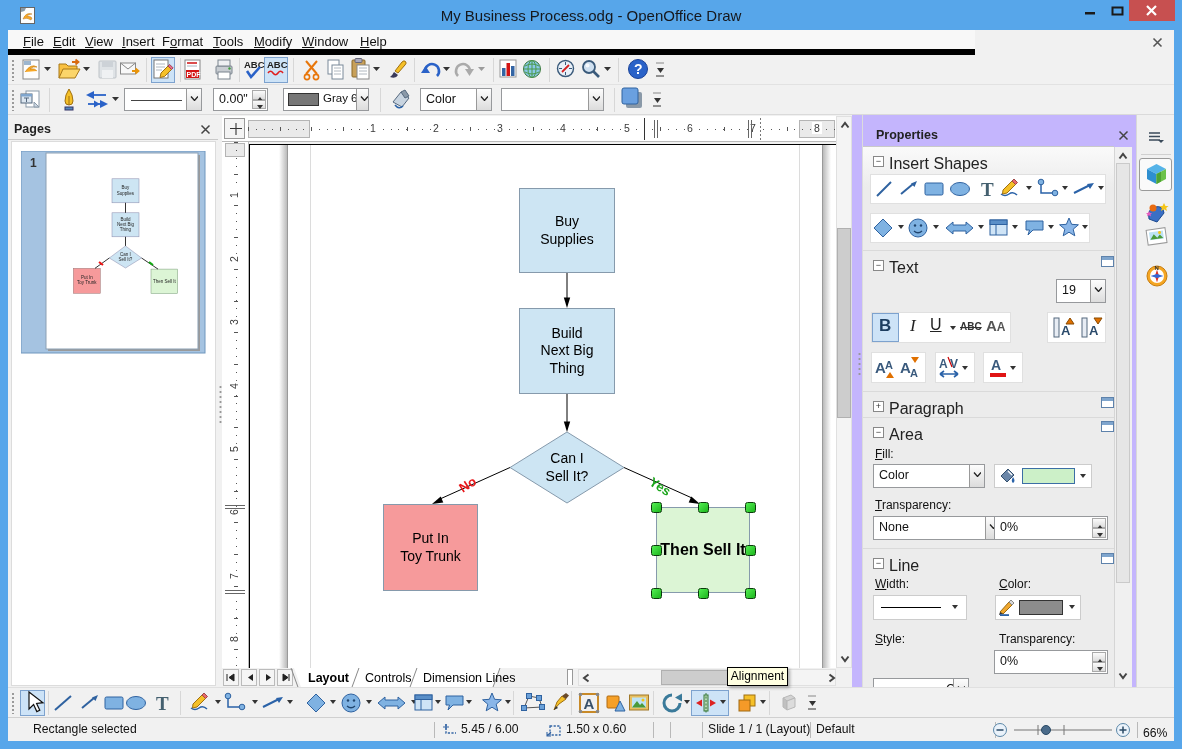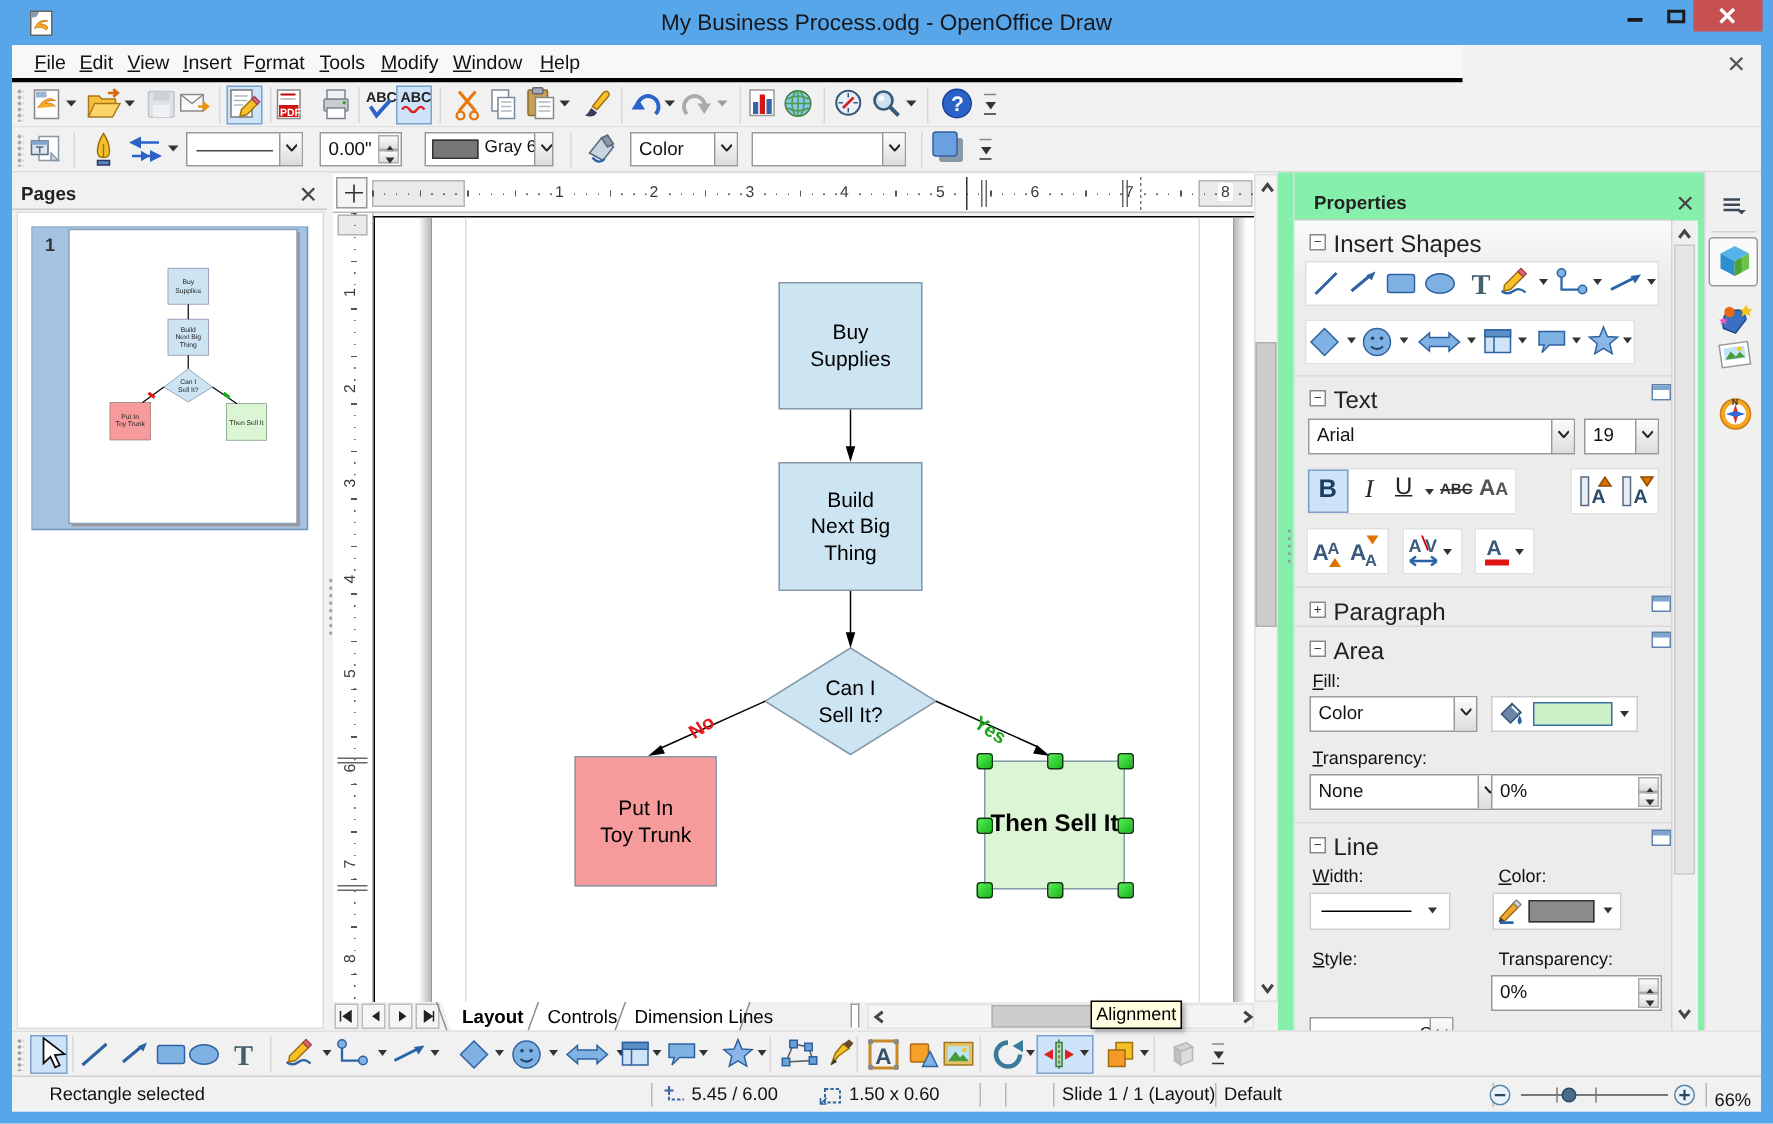--- a/index.html
+++ b/index.html
@@ -9,7 +9,7 @@
 #title{position:absolute;top:0;left:0;width:100%;height:30px;color:#16181d;font-size:15px;text-align:center;line-height:31px}
 .wbtn{position:absolute;top:0;height:21px}
 
-#menubar{position:absolute;left:8px;top:30px;width:967px;height:25px;background:#f8f8f8;border-bottom:3px solid #000000}
+#menubar{position:absolute;left:8px;top:30px;width:967px;height:25px;background:#f8f8f8;border-bottom:6px solid #000000}
 .mi{position:absolute;top:4px;font-size:13px;color:#111}
 .mi u{text-decoration:underline}
 

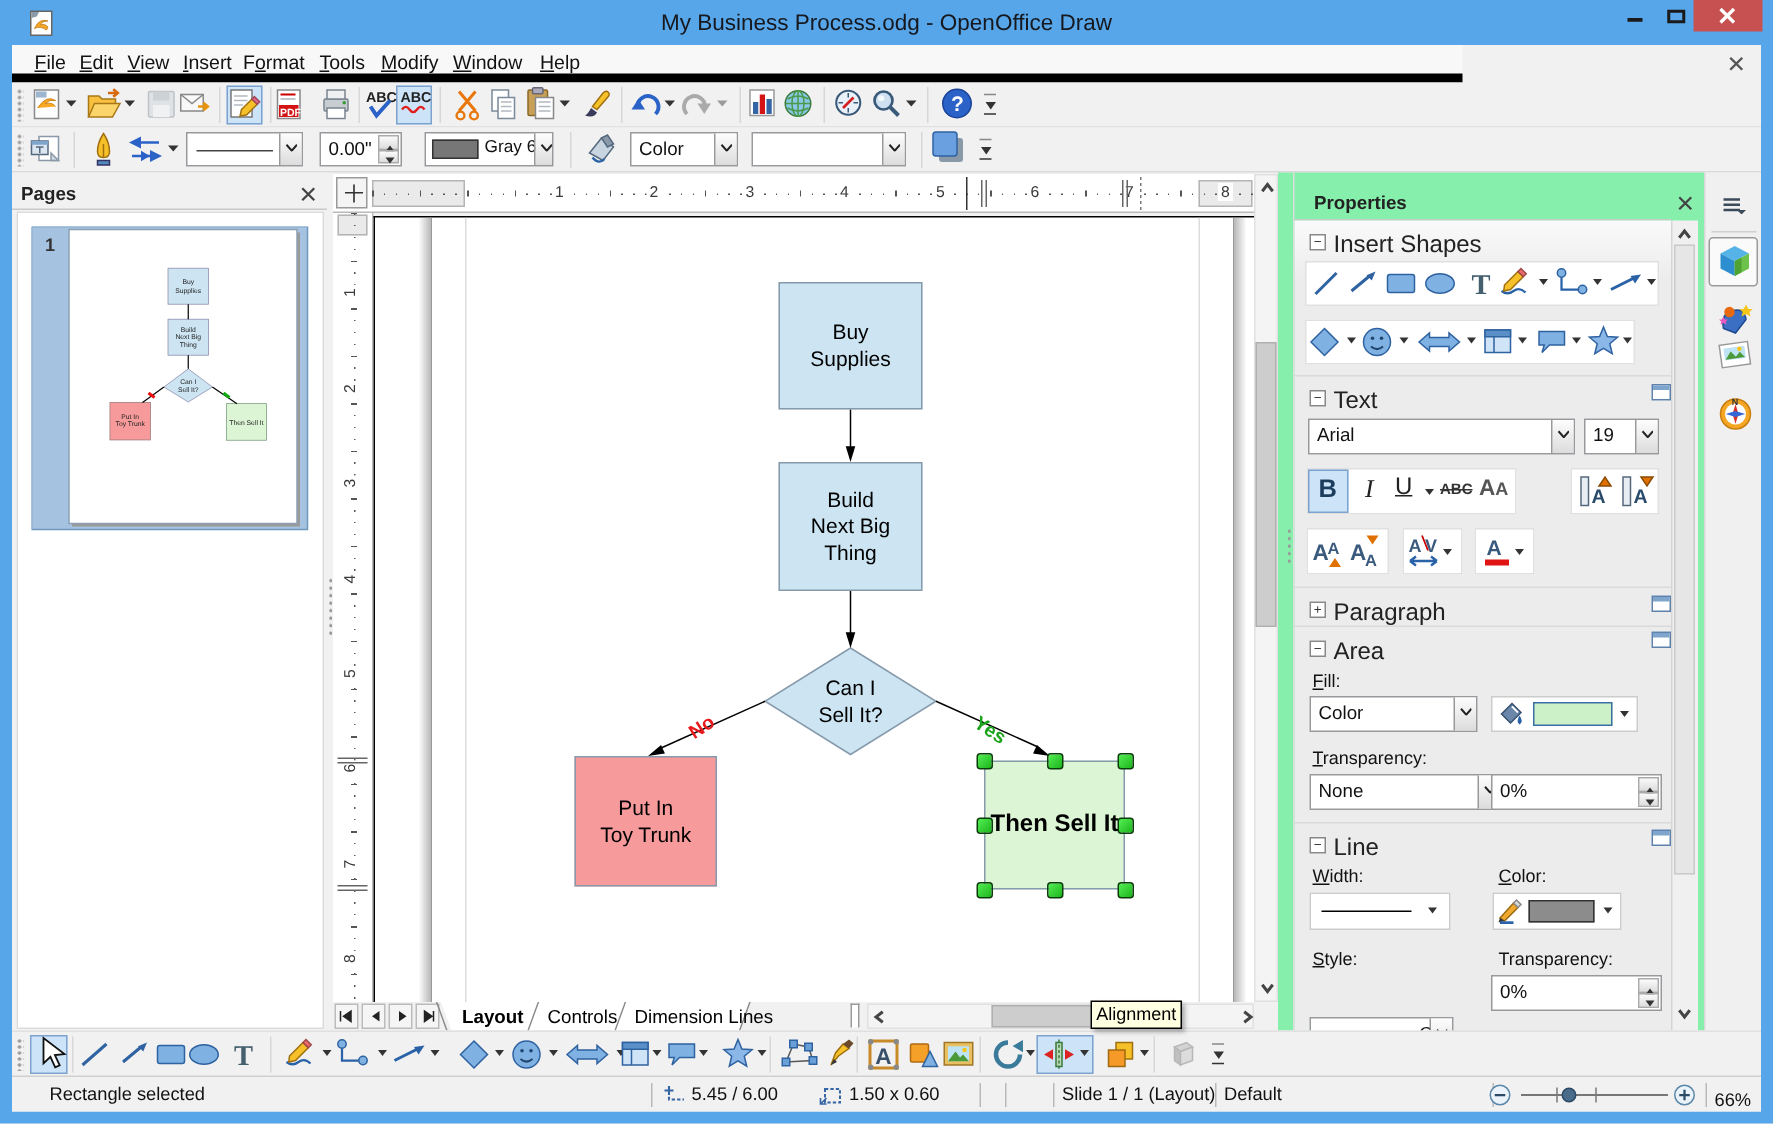--- a/index.html
+++ b/index.html
@@ -40,7 +40,7 @@
 .rnum{position:absolute;font-size:10.5px;color:#3a3a3a;background:#fff;padding:0 2px}
 #vscroll{position:absolute;left:836px;top:116px;width:16px;height:552px;background:#f4f4f4;border:1px solid #e0e0e0}
 #tabrow{position:absolute;left:222px;top:668px;width:614px;height:19px;background:#f1f1f1}
-#sidebar{position:absolute;left:852px;top:115px;width:284px;height:572px;background:#86efac}
+#sidebar{position:absolute;left:852px;top:115px;width:284px;height:572px;background:#c4b5fd}
 #sidetabs{position:absolute;left:1136px;top:115px;width:38px;height:572px;background:#f0f0f0;border-left:1px solid #d8d8d8}
 #drawbar{position:absolute;left:8px;top:687px;width:1166px;height:30px;background:#f1f1f1;border-top:1px solid #e0e0e0}
 #statusbar{position:absolute;left:8px;top:717px;width:1166px;height:24px;background:#f1f1f1;border-top:1px solid #d0d0d0;font-size:12.2px;color:#111}

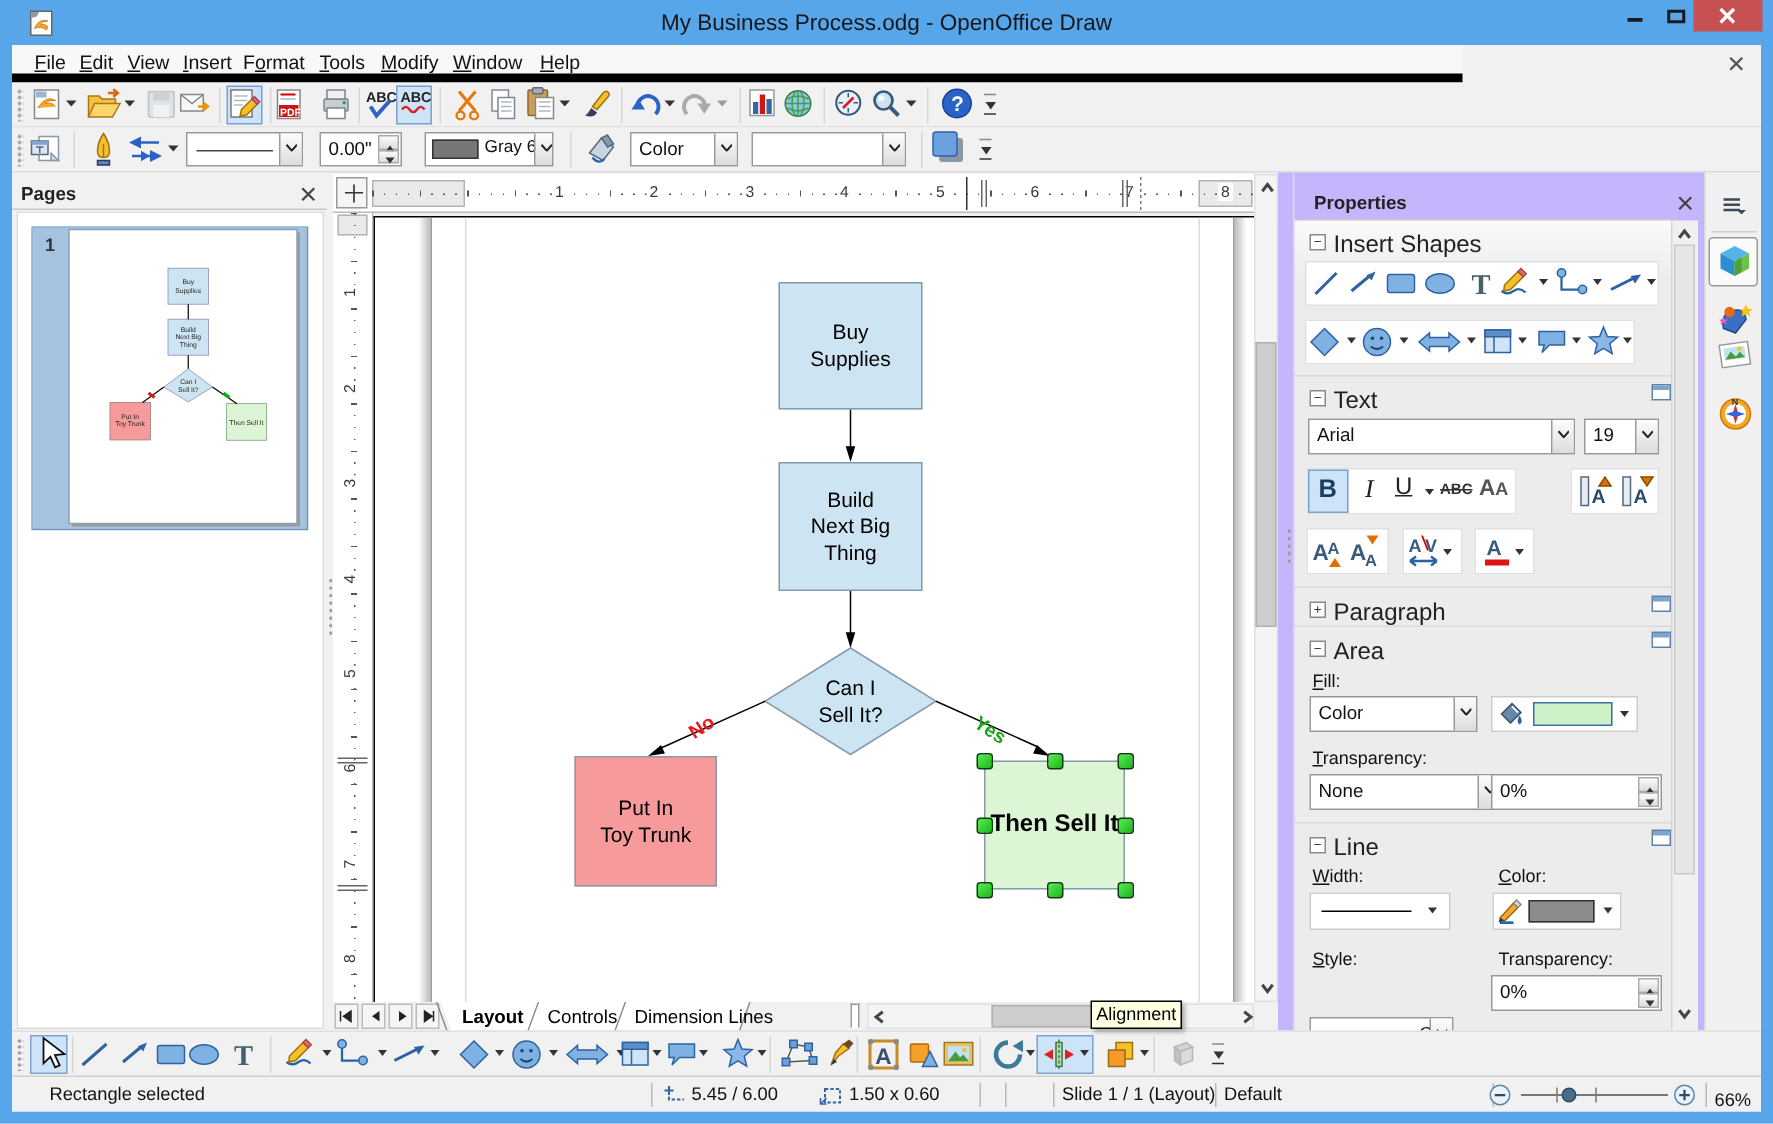--- a/index.html
+++ b/index.html
@@ -550,14 +550,6 @@
  <div class="pmbox" style="left:21px;top:145px">−</div>
  <div class="shead" style="left:37px;top:144px">Text</div>
  <div class="paneli" style="left:249px;top:141px"></div>
- <div class="combo" style="left:20px;top:164px;width:178px;height:24px">
-      <span class="ctext">Arial</span>
-      <div class="cbtn">
-        <svg class="chev" width="9" height="7">
-          <path d="M1 1.5l3.5 4L8 1.5" stroke="#222" stroke-width="1.3" fill="none"></path>
-        </svg>
-      </div>
-    </div>
  <div class="combo" style="left:204px;top:164px;width:50px;height:24px">
       <span class="ctext">19</span>
       <div class="cbtn">

